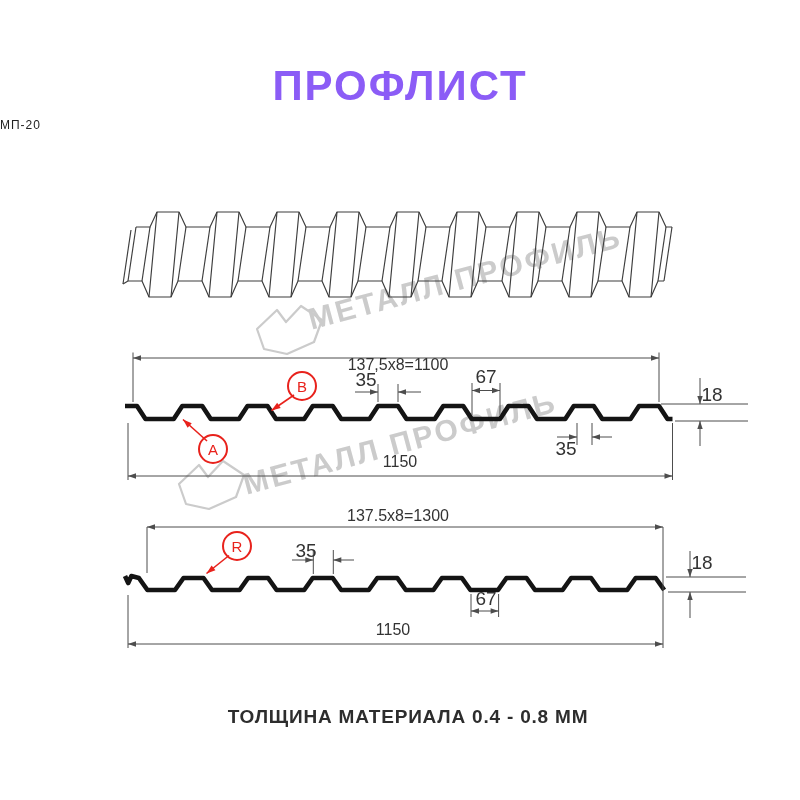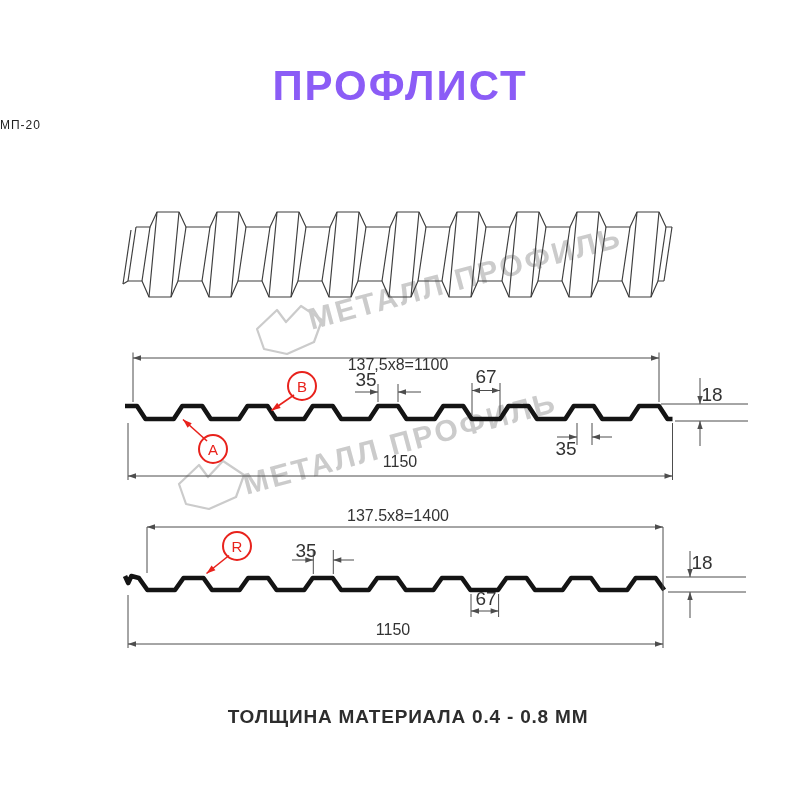--- a/index.html
+++ b/index.html
@@ -174,7 +174,7 @@
     <span>B</span>
   </div>
 
-  <div class="dim-label big" style="left:398px;top:516px">137.5x8=1400</div>
+  <div class="dim-label big" style="left:398px;top:516px">137.5x8=1300</div>
   <div class="dim-label" style="left:306px;top:551px">35</div>
   <div class="dim-label" style="left:486px;top:599px">67</div>
   <div class="dim-label" style="left:702px;top:563px">18</div>

